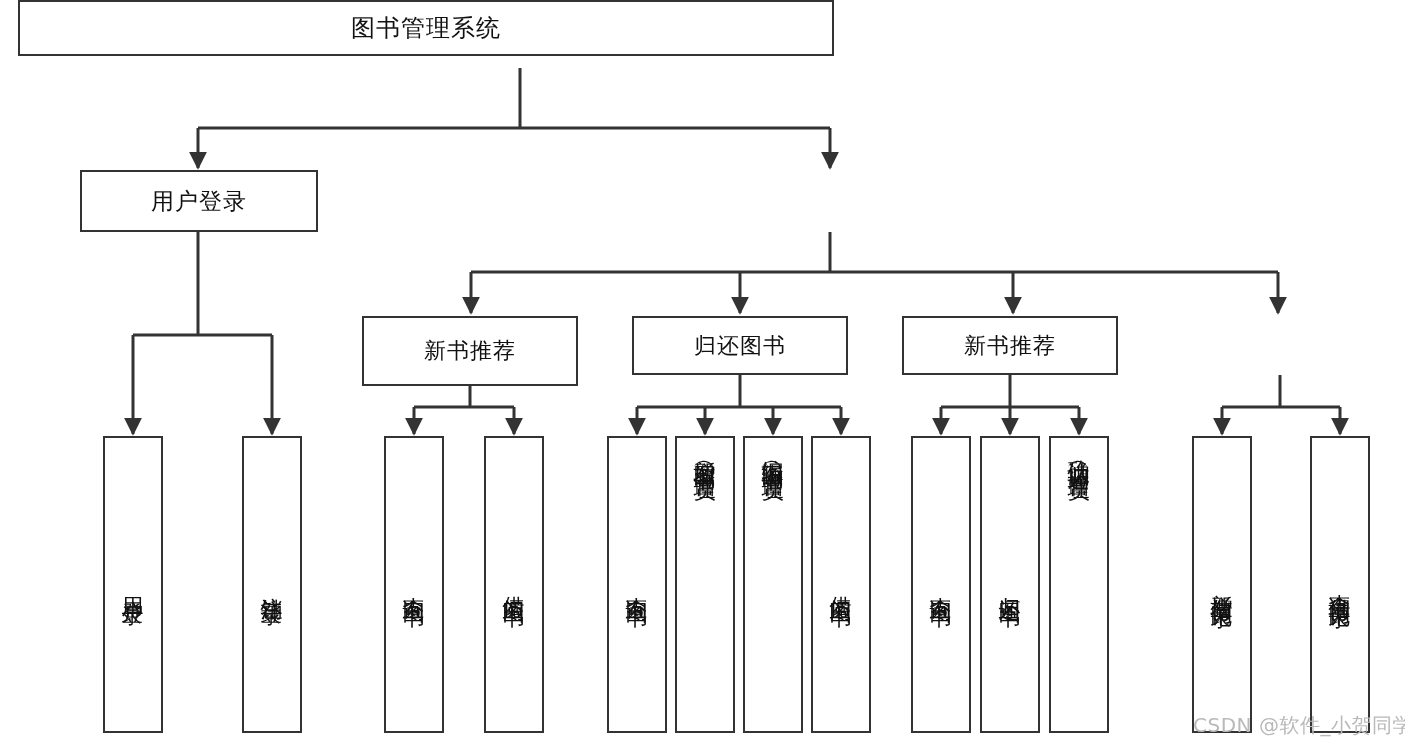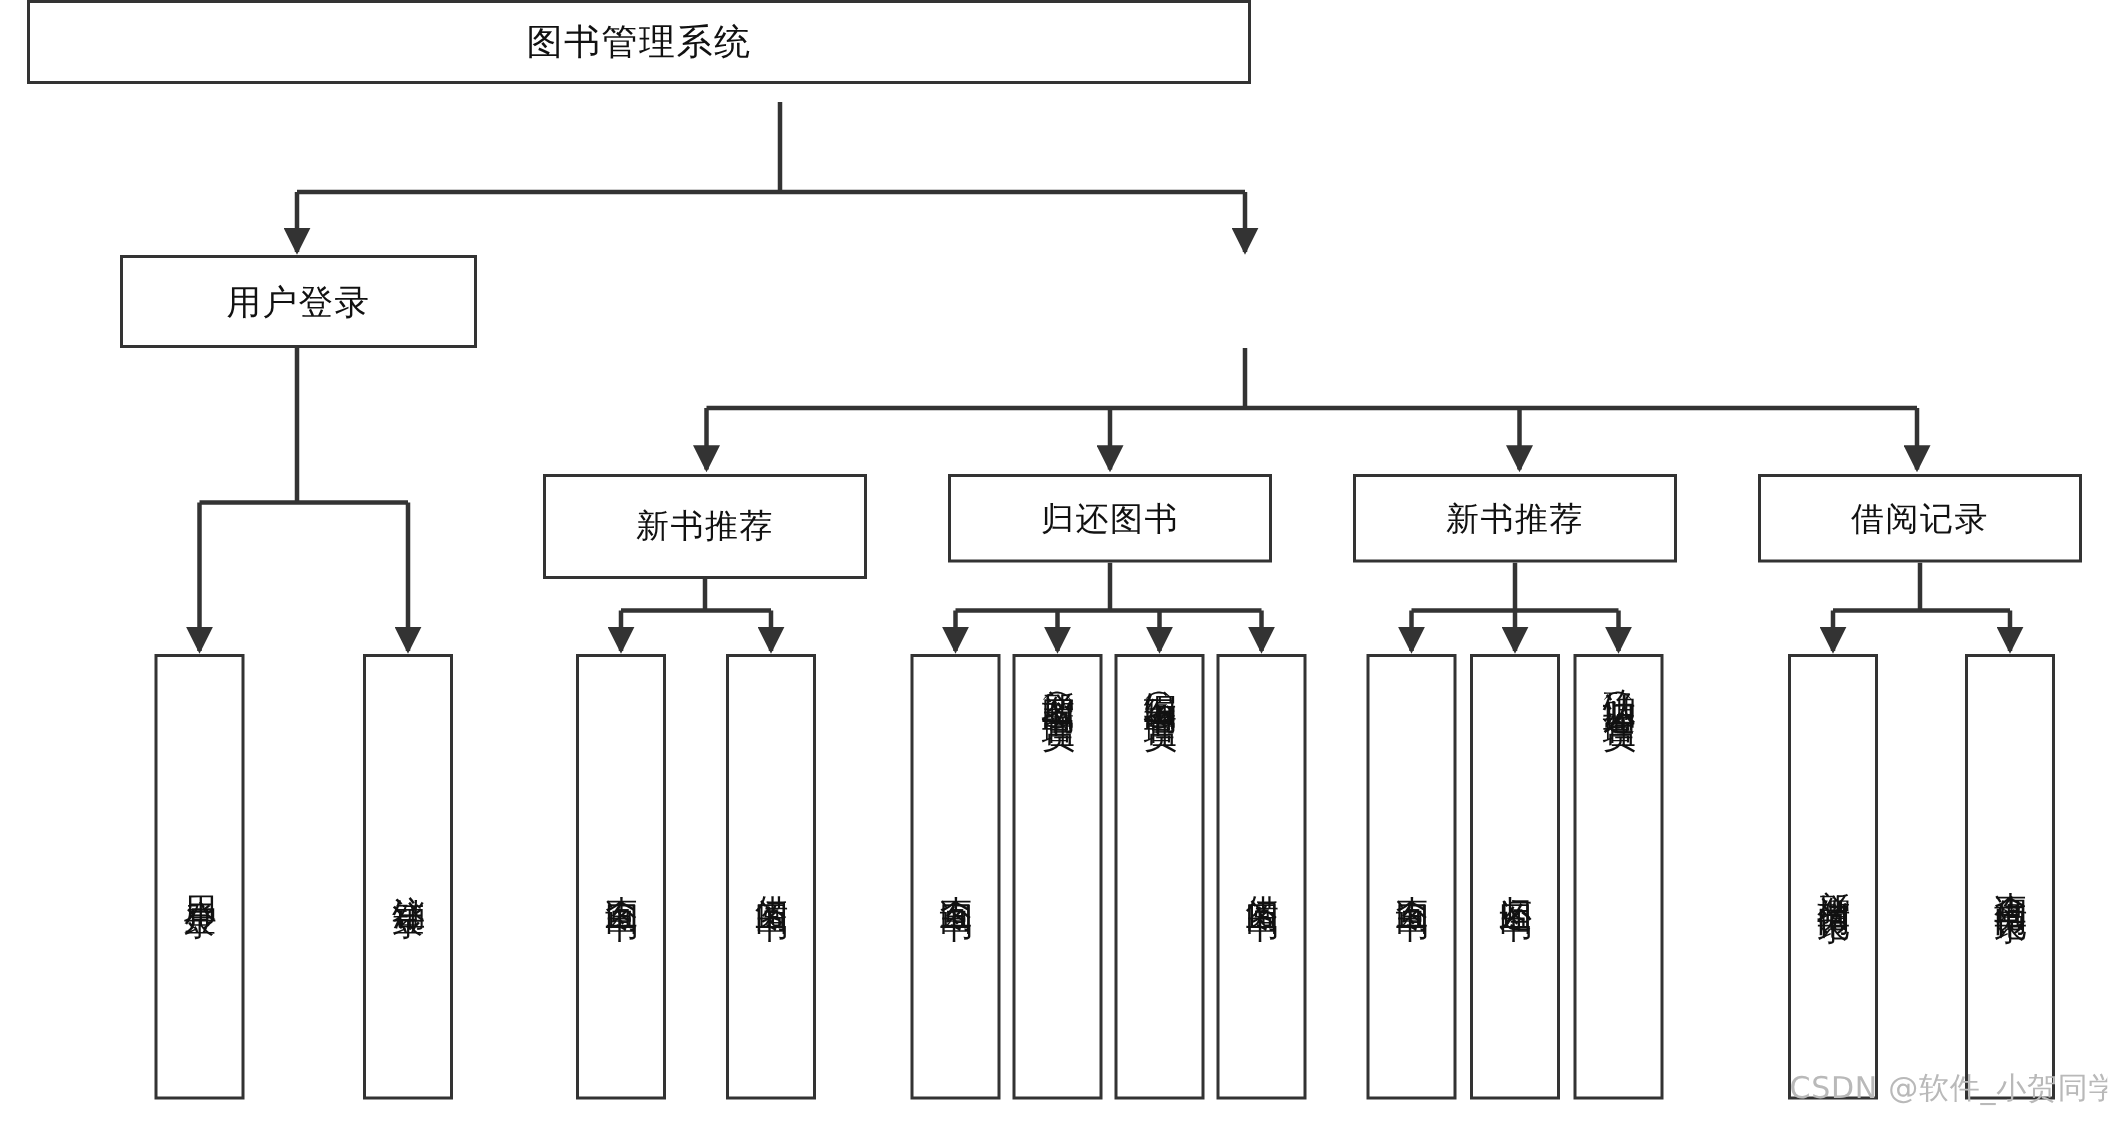--- a/index.html
+++ b/index.html
@@ -151,9 +151,6 @@
   <div class="node level3" style="left:902px; top:316px; width:216px; height:59px;">
     <span class="hlabel">新书推荐</span>
   </div>
-  <div class="node level3" style="left:1172px; top:316px; width:216px; height:59px;">
-    <span class="hlabel">借阅记录</span>
-  </div>
 
   <div class="node leaf mid" style="left:103px; top:436px; width:60px; height:297px;">
     <span class="vlabel">用户登录</span>

